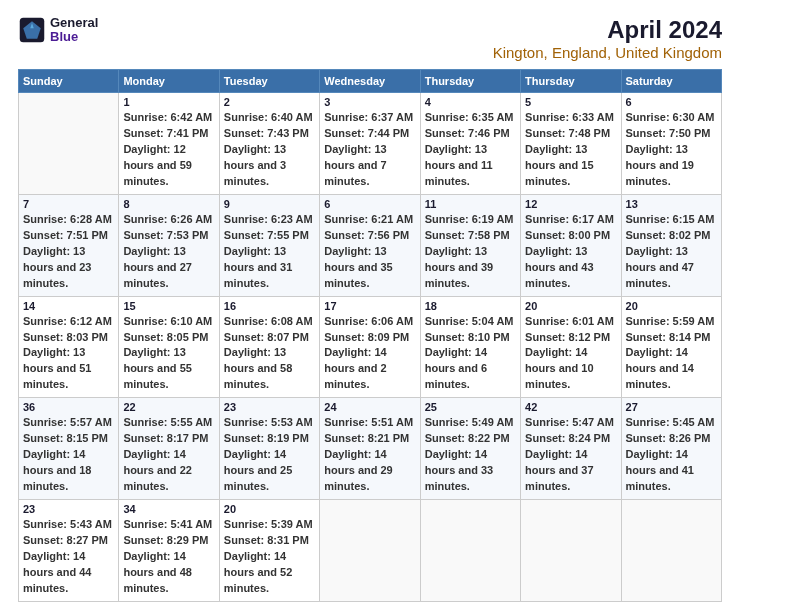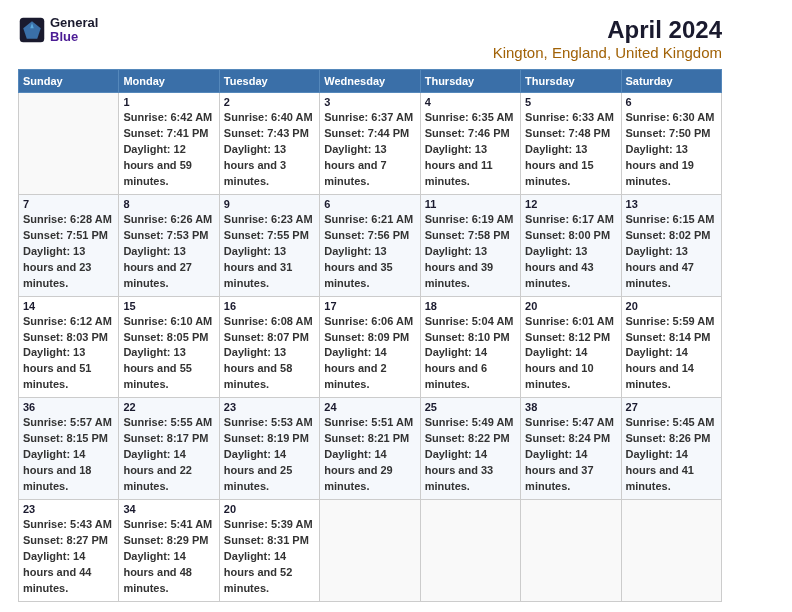--- a/index.html
+++ b/index.html
@@ -244,7 +244,7 @@
             <div class="day-info">Sunrise: 5:49 AM<br>Sunset: 8:22 PM<br>Daylight: 14 hours and 33 minutes.</div>
           </td>
           <td>
-            <span class="day-num">38</span>
+            <span class="day-num">42</span>
             <div class="day-info">Sunrise: 5:47 AM<br>Sunset: 8:24 PM<br>Daylight: 14 hours and 37 minutes.</div>
           </td>
           <td>

